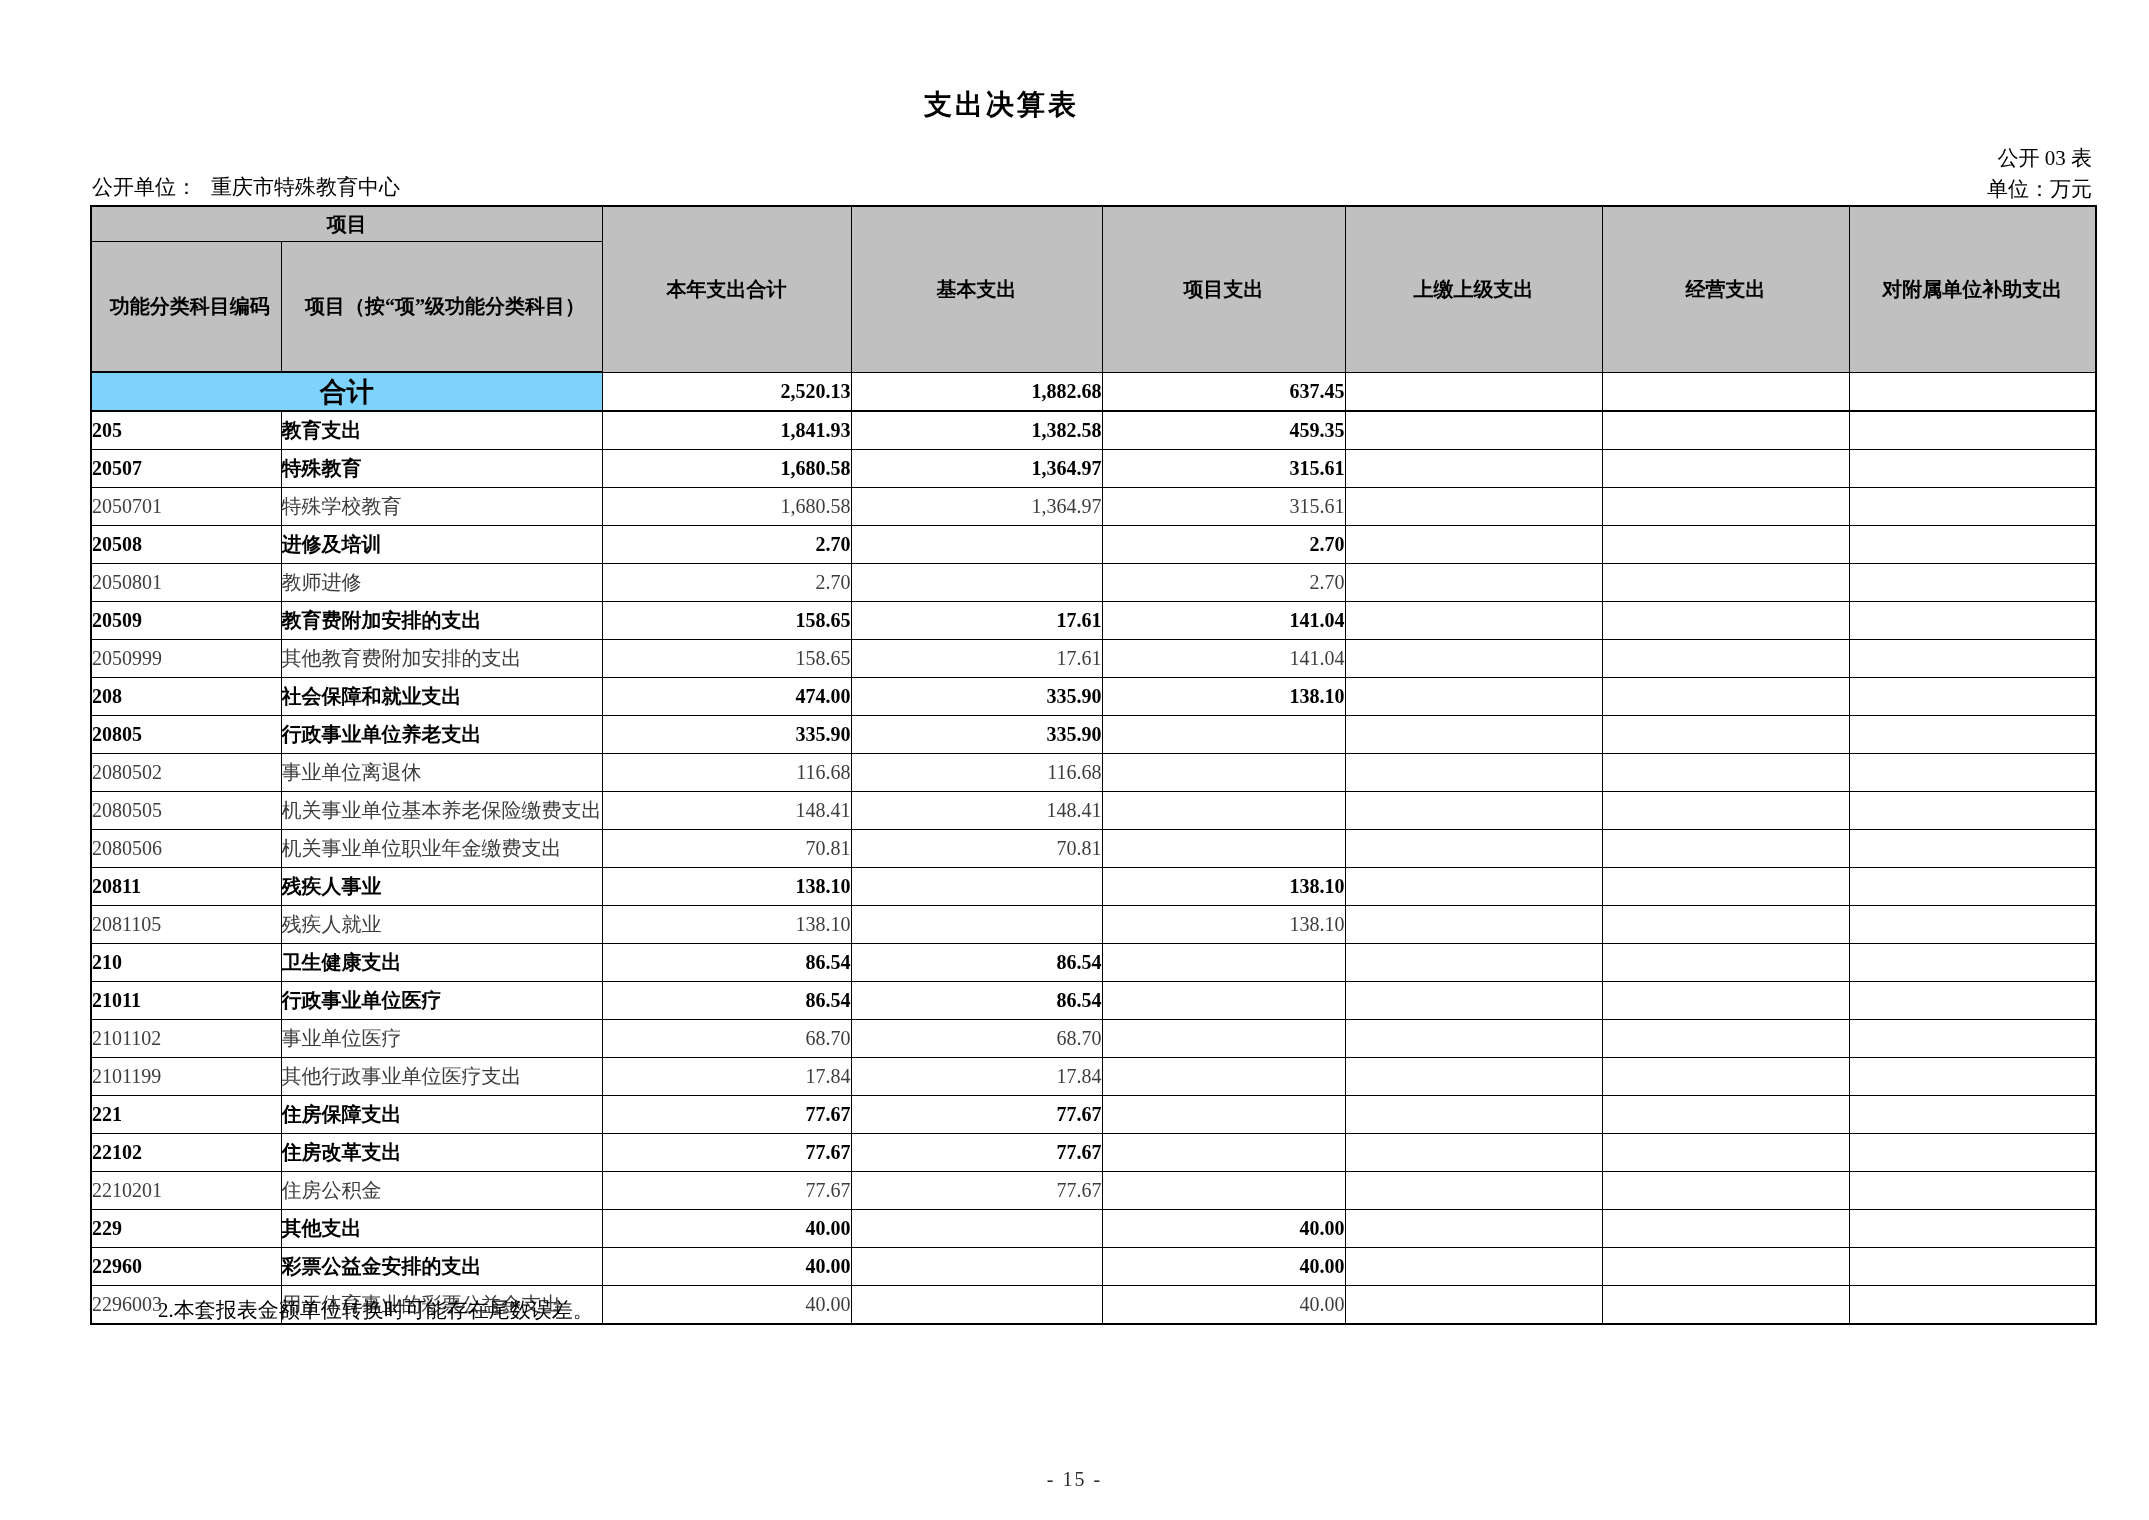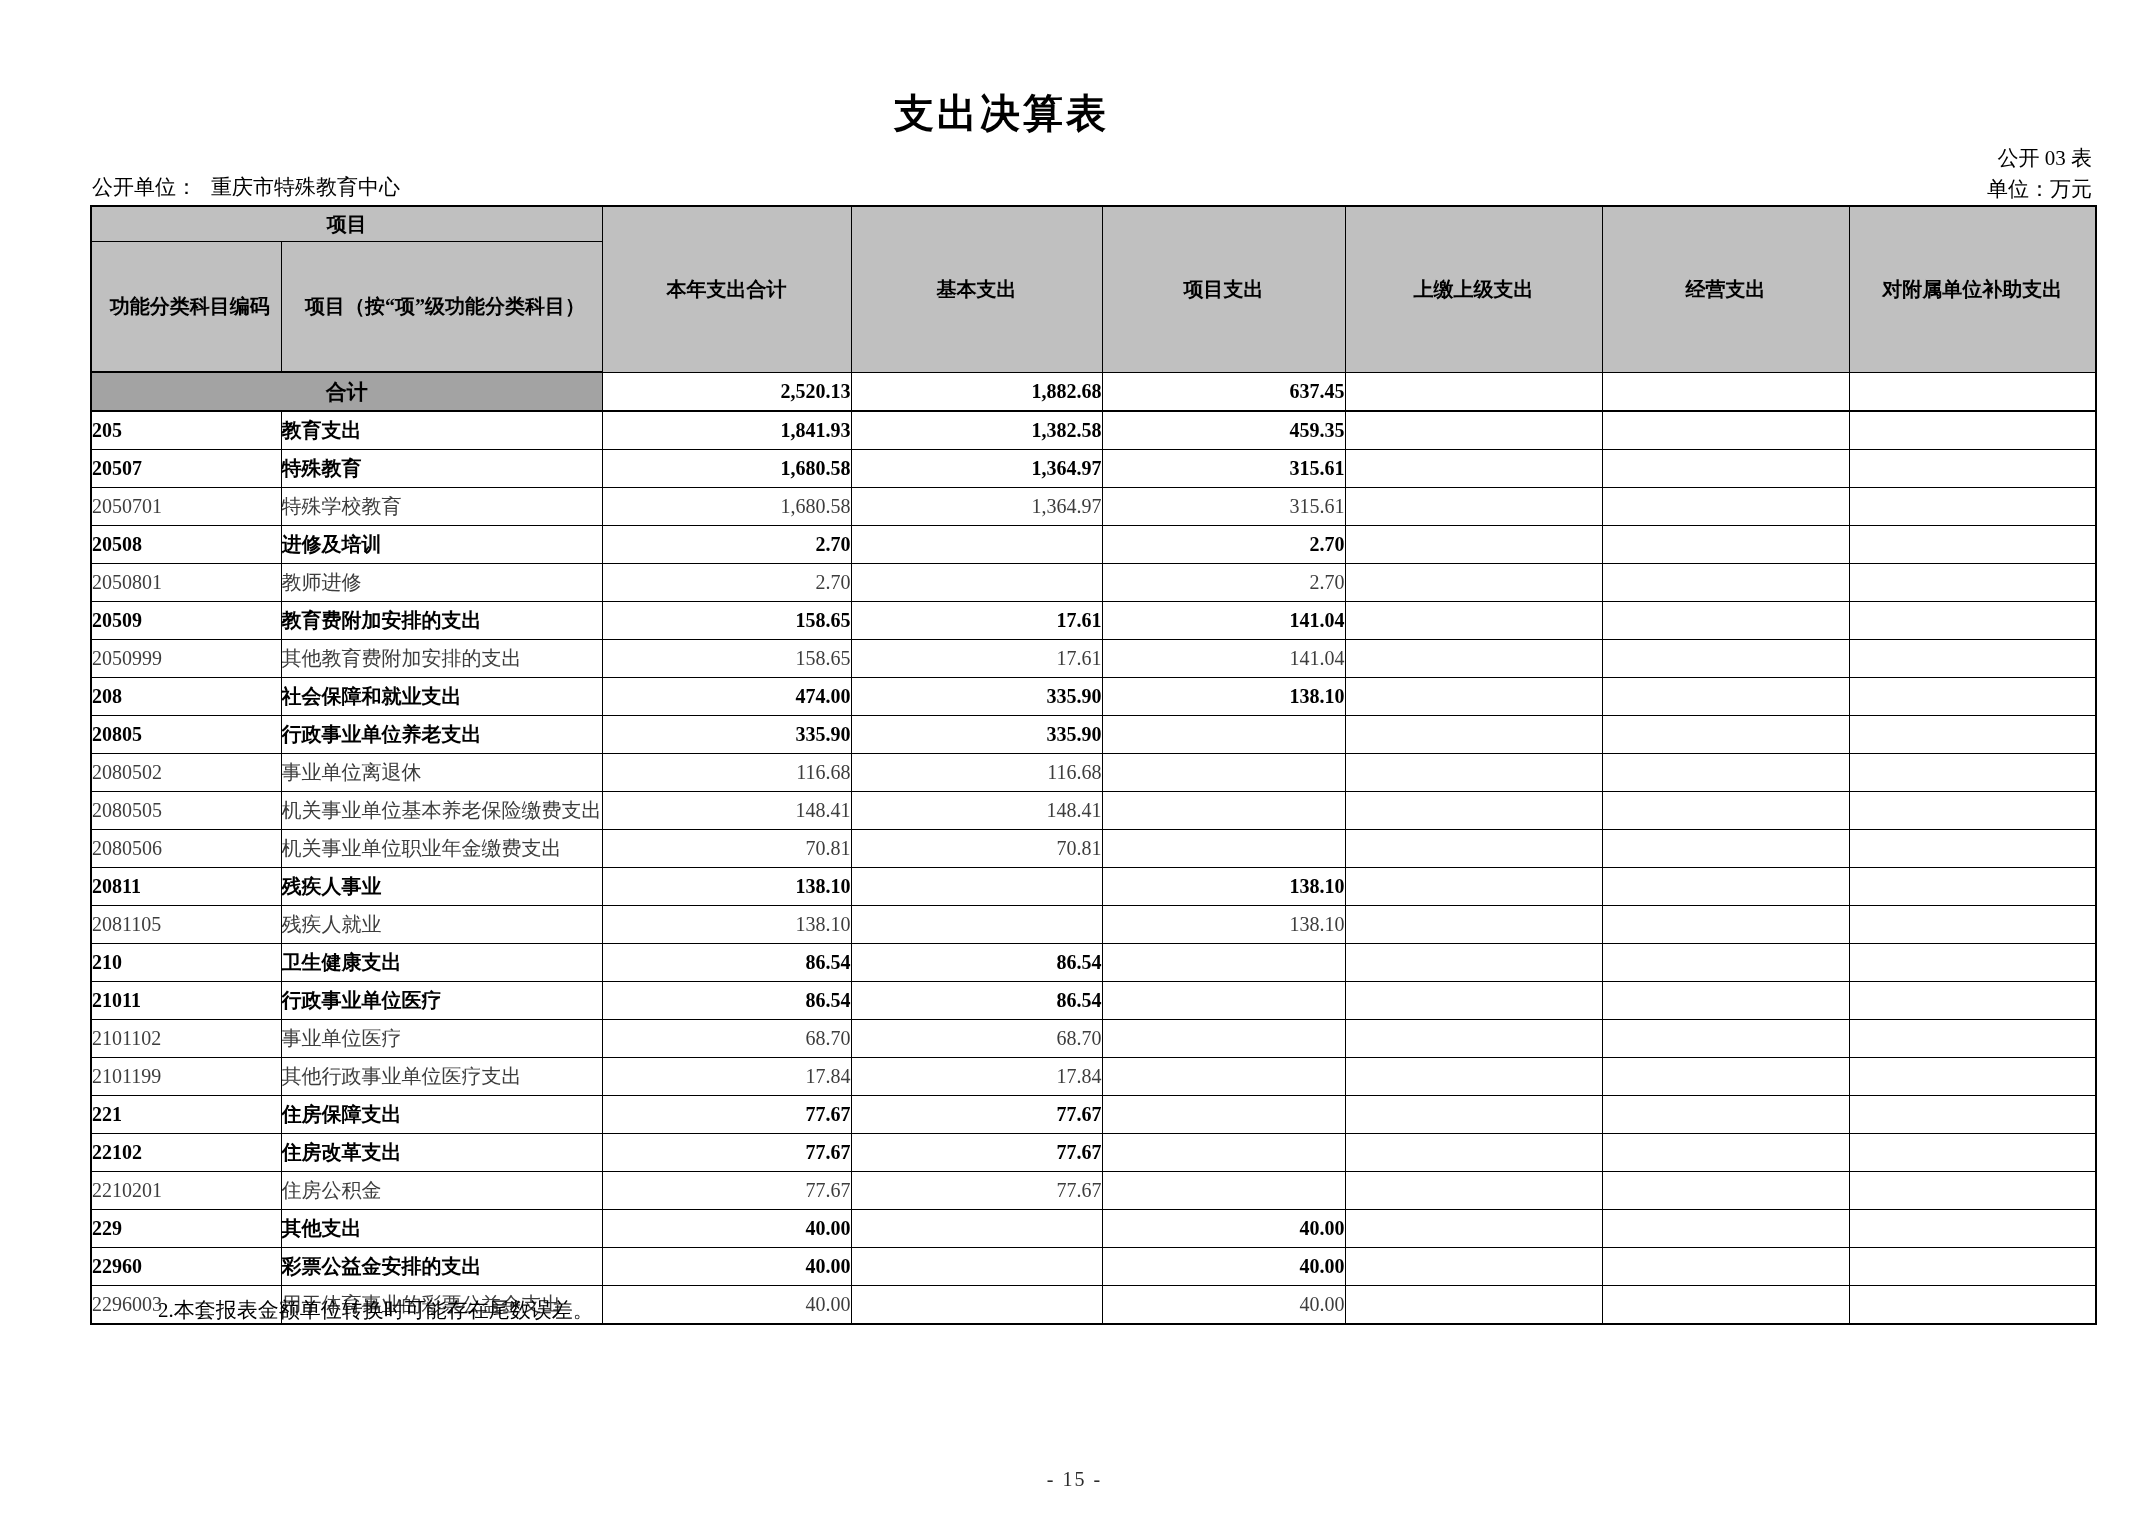--- a/index.html
+++ b/index.html
@@ -9,7 +9,7 @@
   }
   .page-title{
     position:absolute;top:86px;left:0;width:2003px;text-align:center;
-    font-size:40px;font-weight:bold;letter-spacing:3px;
+    font-size:28px;font-weight:bold;letter-spacing:3px;
   }
   .meta-right{
     position:absolute;top:143px;right:57px;text-align:right;

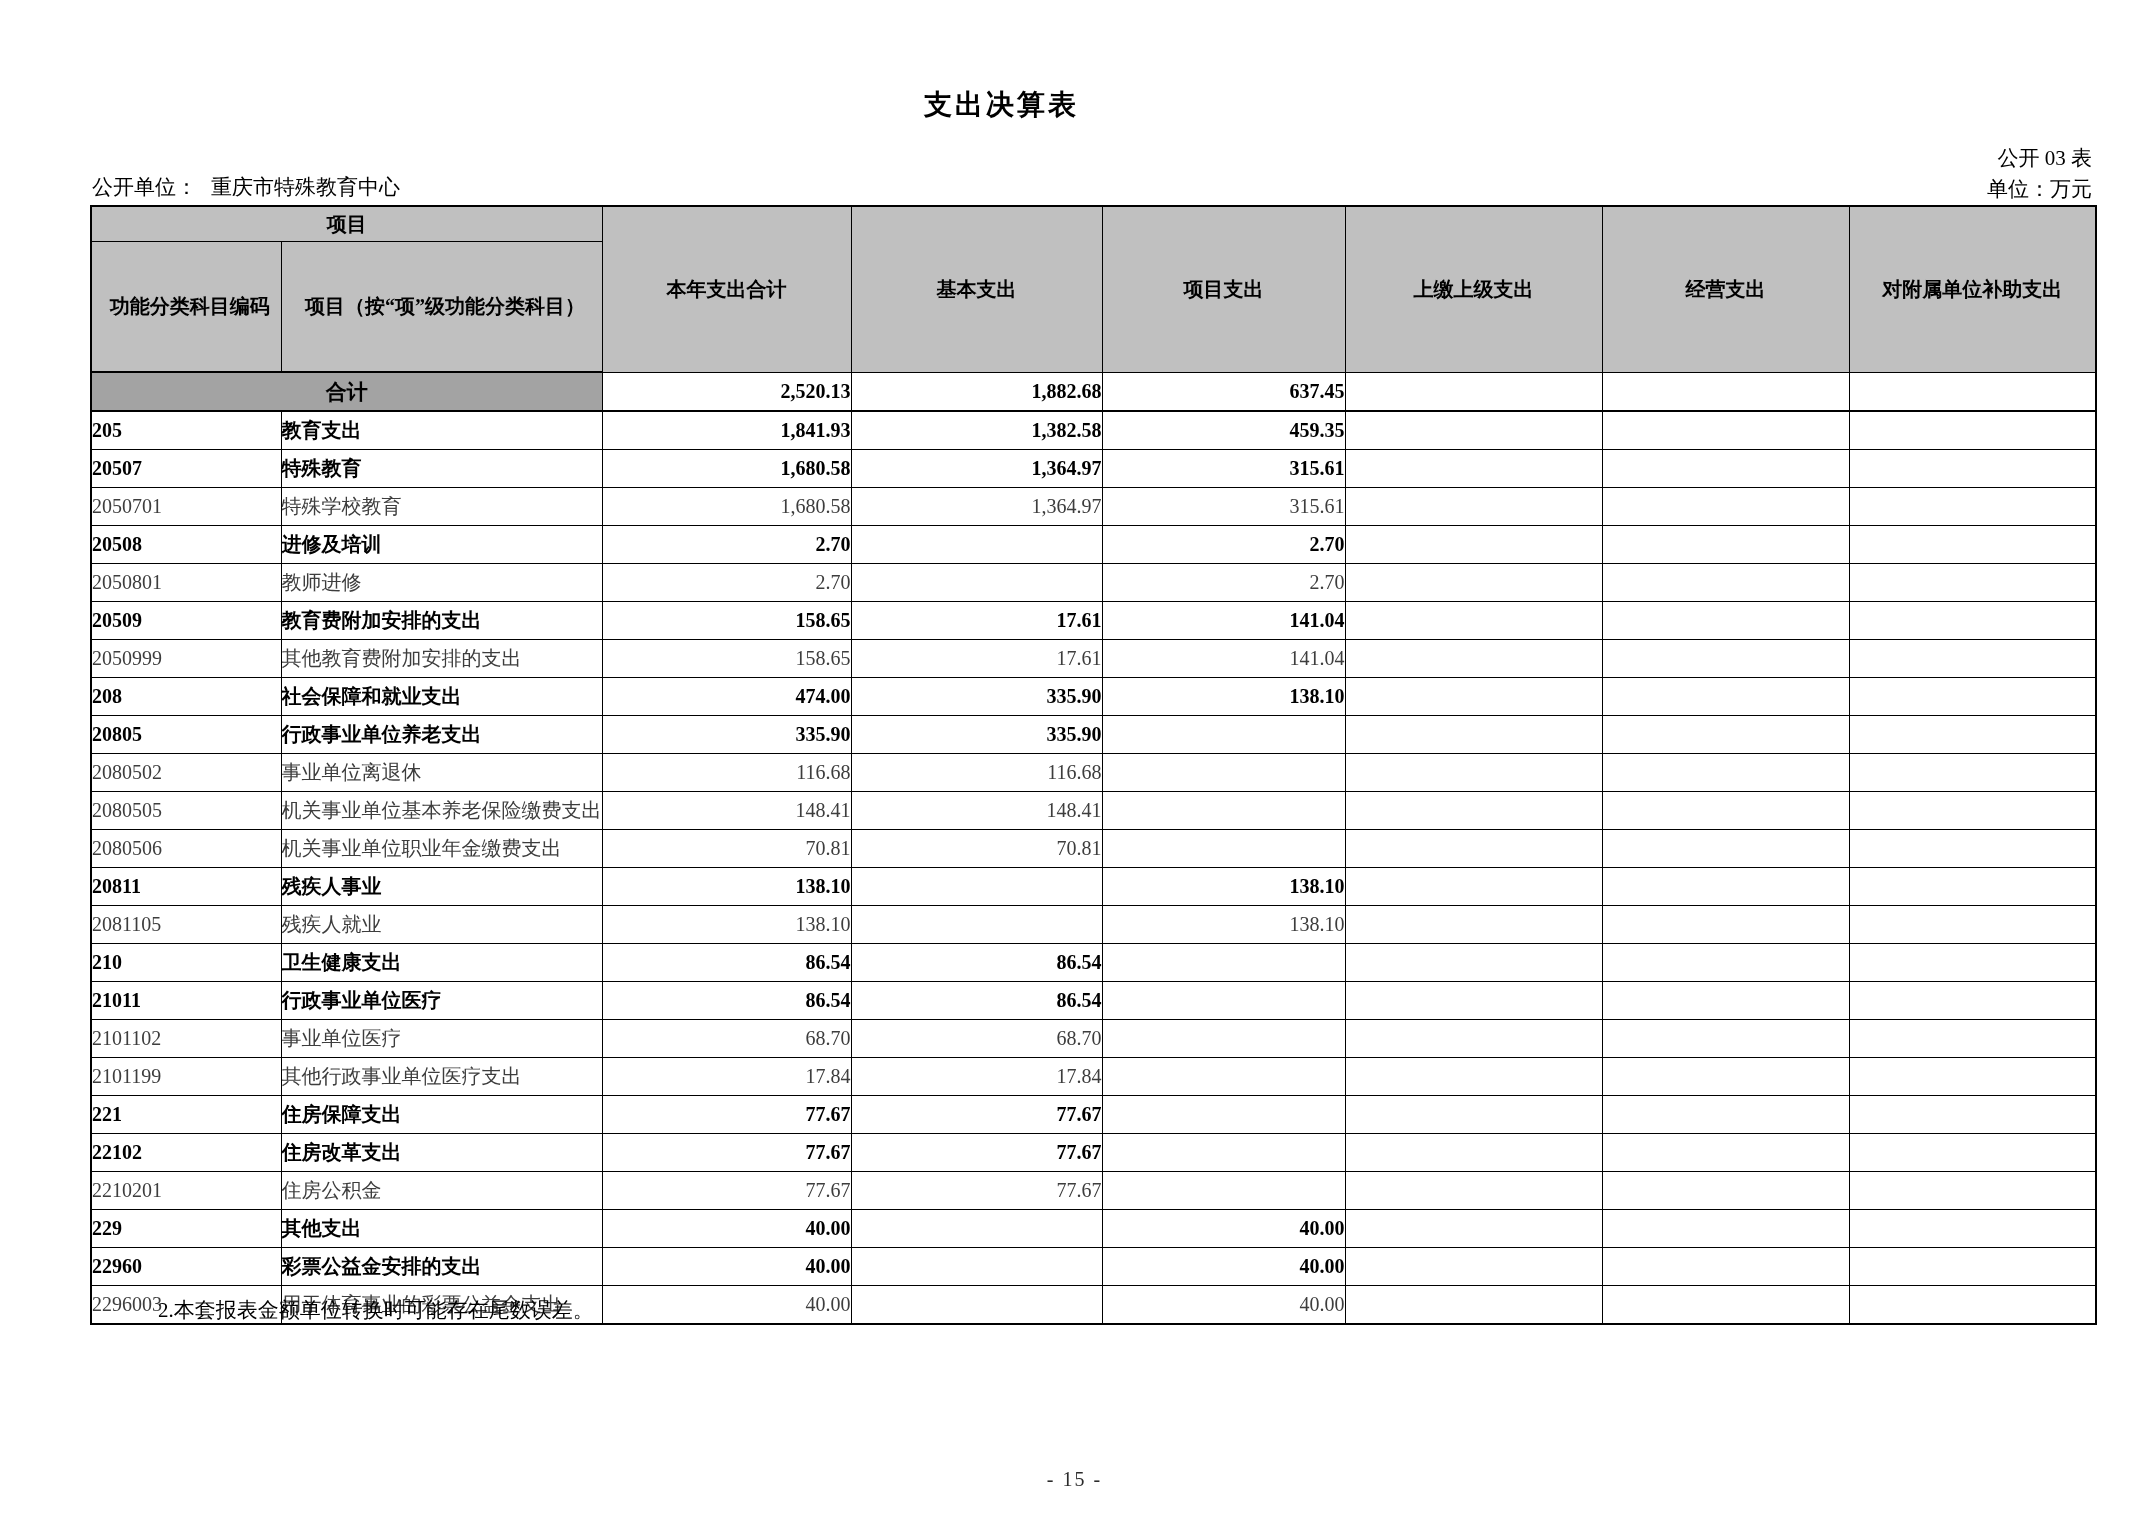--- a/index.html
+++ b/index.html
@@ -35,7 +35,7 @@
   .hdr-row2 th{height:129px;border-bottom:2px solid #000;padding-left:7px;}
   .total-row td{height:33px;border-bottom:2px solid #000;}
   .total-row .total-label{
-    background:#a3a3a3;font-weight:bold;font-size:21px;text-align:center;
+    background:#7dd3fc;font-weight:bold;font-size:27px;text-align:center;
   }
   .fin-table td{height:37px;font-size:20px;background:#fff;}
   .cell-code,.cell-name{text-align:left;padding-left:6px;margin-top:34px;}

